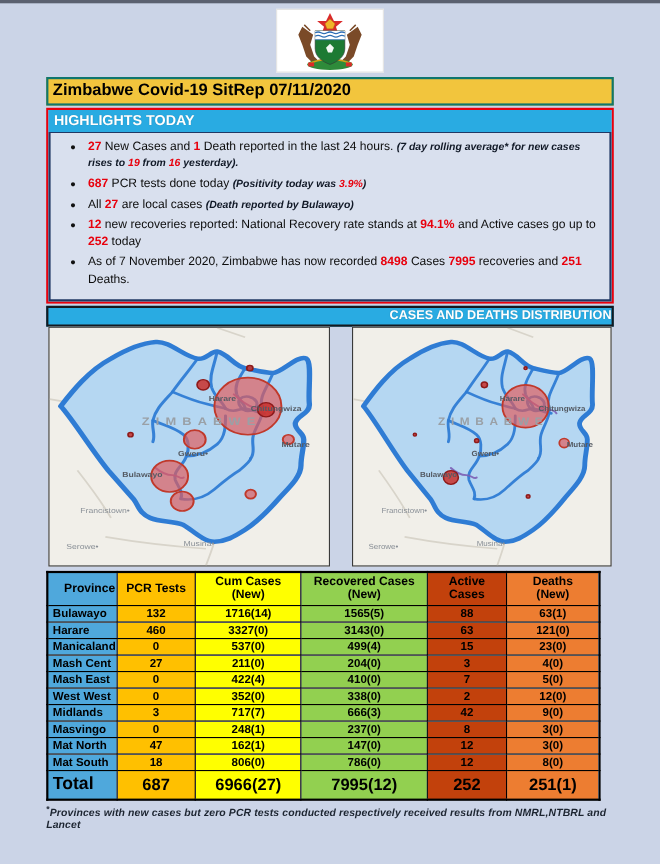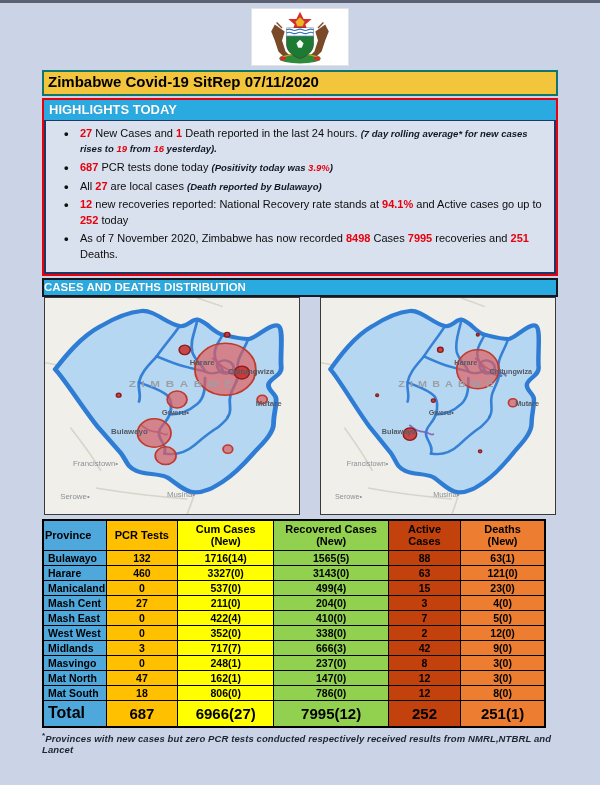--- a/index.html
+++ b/index.html
@@ -47,7 +47,7 @@
   .sg-ir{font-weight:bold;font-style:italic;font-size:9.5px;color:#e8000d;}
   .banner{
     margin-top:2px;background:#29ABE2;border:2px solid #15191f;
-    color:#ffffff;font-weight:bold;font-size:11.5px;text-align:left;
+    color:#ffffff;font-weight:bold;font-size:11.5px;text-align:right;
     padding:1px 0 2px 0;text-shadow:0 0 1px rgba(0,0,0,.25);
   }
   .maps-row{display:flex;margin-top:0;}

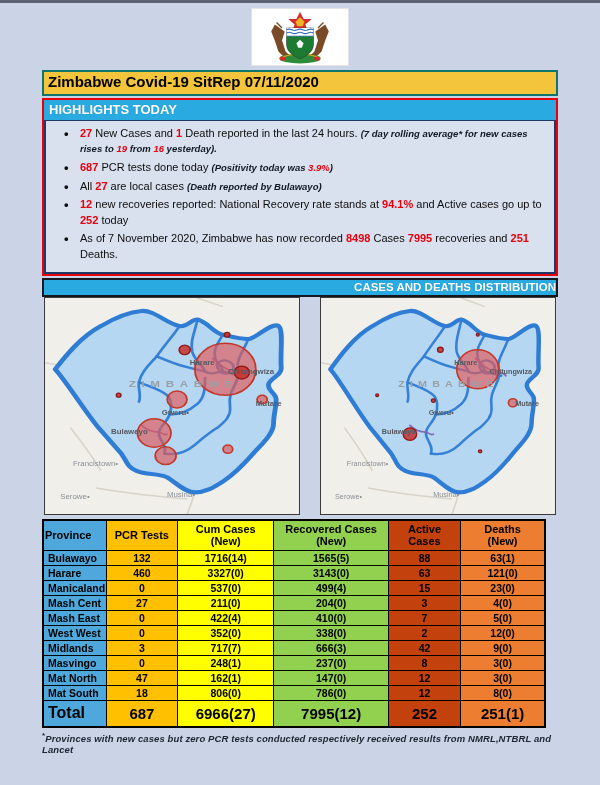--- a/index.html
+++ b/index.html
@@ -70,7 +70,7 @@
   .table-wrap{margin-top:4px;width:504px;}
   table{width:100%;border-collapse:collapse;border:2px solid #000;table-layout:fixed;}
   th,td{border:1px solid #000;font-weight:bold;color:#000;overflow:hidden;white-space:nowrap;}
-  th{font-size:11px;line-height:1.15;padding:2px 1px;text-align:left;}
+  th{font-size:11px;line-height:1.15;padding:2px 1px;text-align:right;}
   th.center,td{text-align:center;}
   td{font-size:10.5px;height:14px;padding:0 2px;}
   td.prov-cell{text-align:left;padding-left:4px;}

